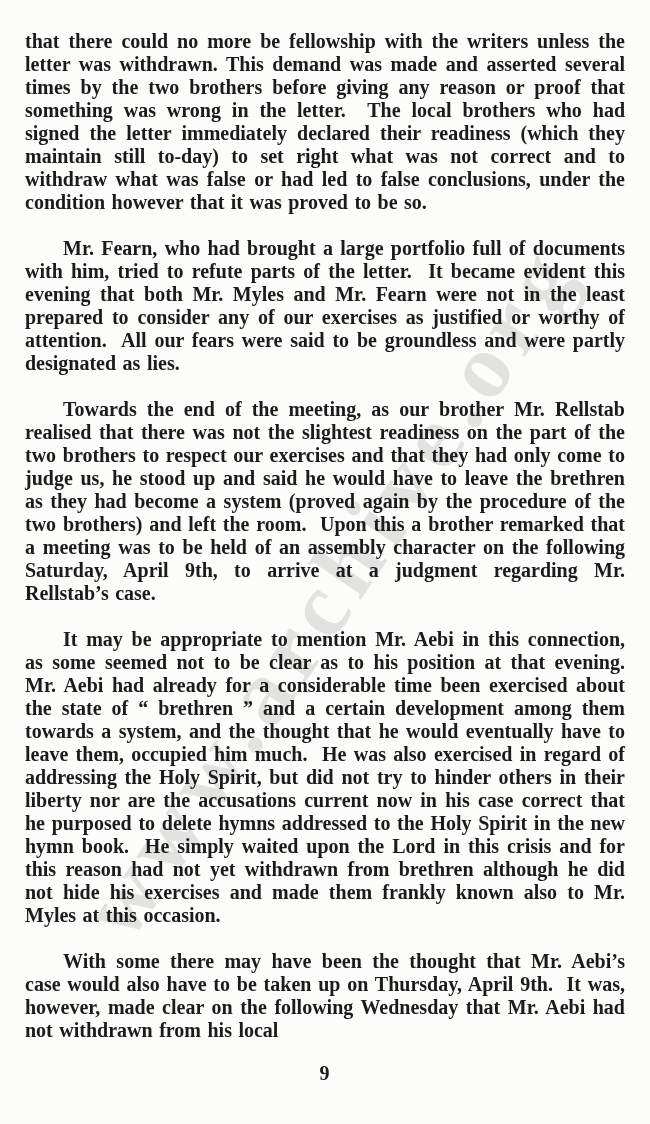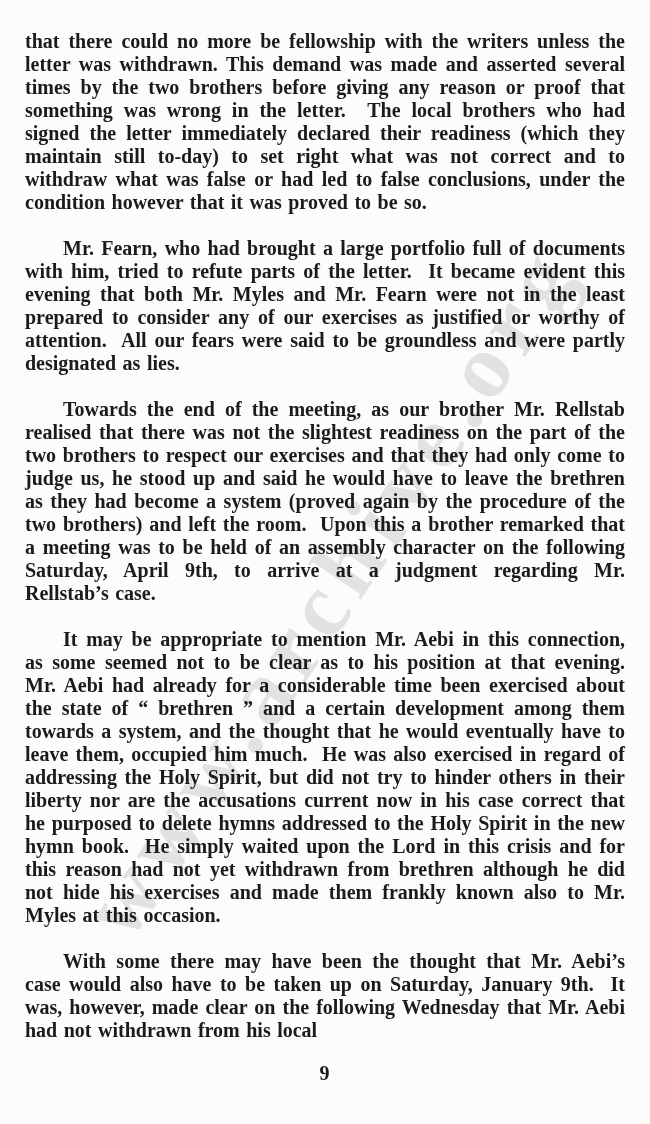--- a/index.html
+++ b/index.html
@@ -79,7 +79,7 @@
     <p class="para indent">Mr. Fearn, who had brought a large portfolio full of documents with him, tried to refute parts of the letter.  It became evident this evening that both Mr. Myles and Mr. Fearn were not in the least prepared to consider any of our exercises as justified or worthy of attention.  All our fears were said to be groundless and were partly designated as lies.</p>
     <p class="para indent">Towards the end of the meeting, as our brother Mr. Rellstab realised that there was not the slightest readiness on the part of the two brothers to respect our exercises and that they had only come to judge us, he stood up and said he would have to leave the brethren as they had become a system (proved again by the procedure of the two brothers) and left the room.  Upon this a brother remarked that a meeting was to be held of an assembly character on the following Saturday, April 9th, to arrive at a judgment regarding Mr. Rellstab’s case.</p>
     <p class="para indent">It may be appropriate to mention Mr. Aebi in this connection, as some seemed not to be clear as to his position at that evening.  Mr. Aebi had already for a considerable time been exercised about the state of “ brethren ” and a certain development among them towards a system, and the thought that he would eventually have to leave them, occupied him much.  He was also exercised in regard of addressing the Holy Spirit, but did not try to hinder others in their liberty nor are the accusations current now in his case correct that he purposed to delete hymns addressed to the Holy Spirit in the new hymn book.  He simply waited upon the Lord in this crisis and for this reason had not yet withdrawn from brethren although he did not hide his exercises and made them frankly known also to Mr. Myles at this occasion.</p>
-    <p class="para indent">With some there may have been the thought that Mr. Aebi’s case would also have to be taken up on Saturday, January 9th.  It was, however, made clear on the following Wednesday that Mr. Aebi had not withdrawn from his local</p>
+    <p class="para indent">With some there may have been the thought that Mr. Aebi’s case would also have to be taken up on Thursday, April 9th.  It was, however, made clear on the following Wednesday that Mr. Aebi had not withdrawn from his local</p>
   </main>
 
   <div class="page-number">9</div>

